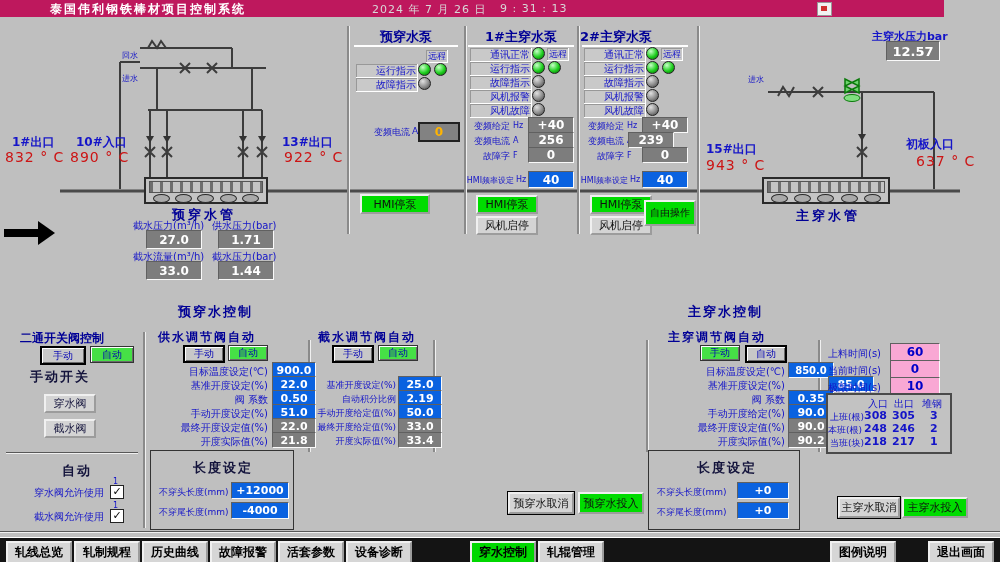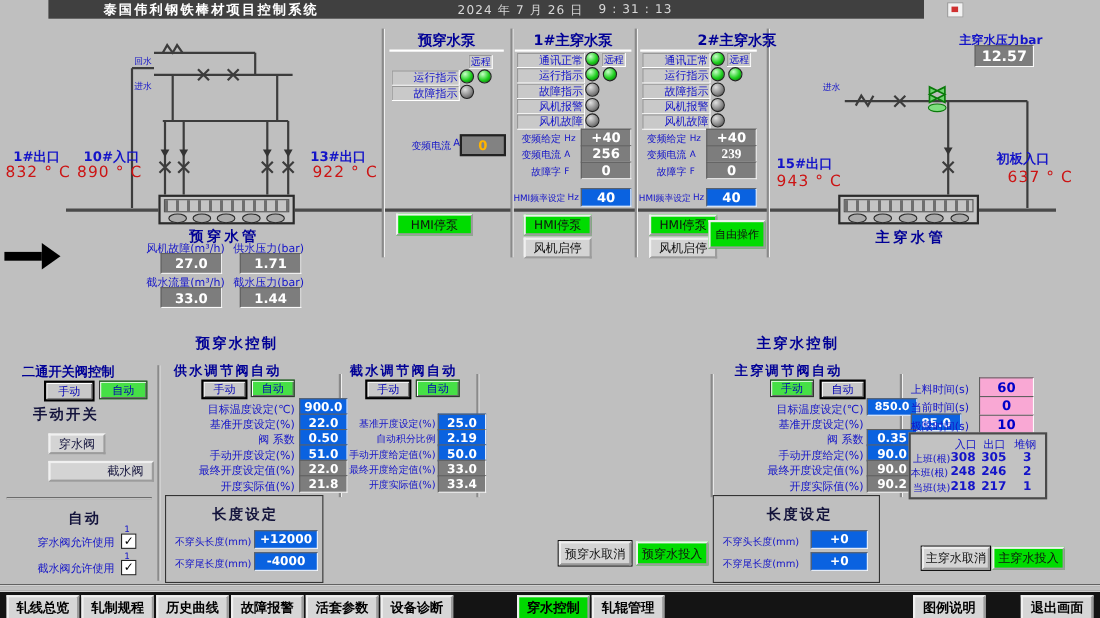--- a/index.html
+++ b/index.html
@@ -7,7 +7,7 @@
           font-family:"DejaVu Sans","Liberation Sans",sans-serif;}
   .abs{position:absolute;white-space:nowrap;}
   
-  #titlebar{position:absolute;left:0;top:0;width:796px;height:17px;background:#404040;color:#fff;margin-left:44px;}
+  #titlebar{position:absolute;left:0;top:0;width:944px;height:17px;background:#be185d;color:#fff;}
   .tb-title{position:absolute;left:50px;top:1px;font-size:12px;font-weight:bold;letter-spacing:2px;}
   .tb-date{position:absolute;left:372px;top:2px;font-size:11px;color:#d8d8d8;letter-spacing:1px;}
   .tb-time{position:absolute;left:500px;top:2px;font-size:11px;color:#d8d8d8;letter-spacing:1px;}

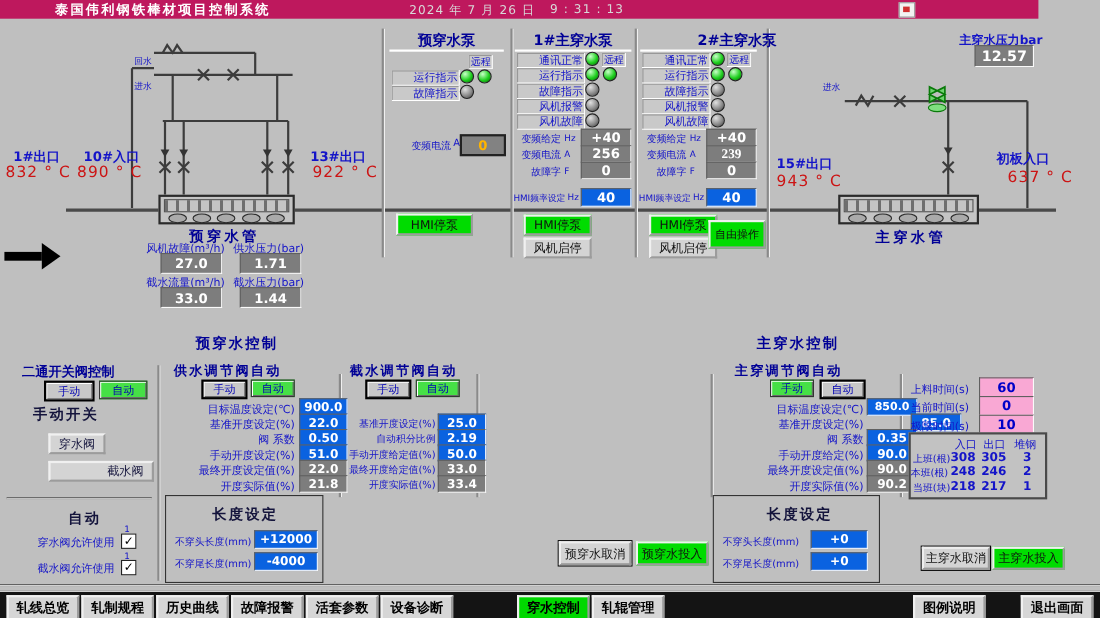--- a/index.html
+++ b/index.html
@@ -181,7 +181,7 @@
   </div>
 
   <div class="abs" style="left:580px;top:28px;width:110px;height:210px;">
-    <div class="abs ptitle" style="left:16px;top:0;width:110px;text-align:right;">2#主穿水泵</div>
+    <div class="abs ptitle" style="left:0;top:0;width:110px;text-align:left;">2#主穿水泵</div>
     <div class="abs" style="left:2px;top:17px;width:106px;height:2px;background:#fff;"></div>
     <span class="abs bl chip" style="left:4px;top:20px;width:58px;text-align:right;">通讯正常</span>
     <span class="abs led led-on" style="left:66px;top:19px;"></span>

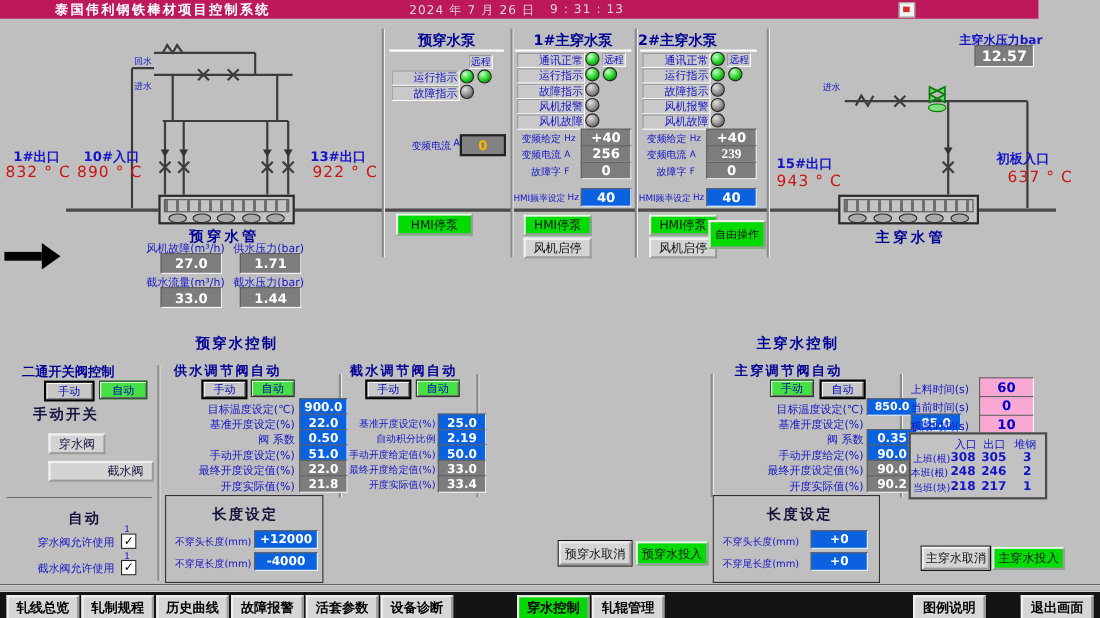--- a/index.html
+++ b/index.html
@@ -200,7 +200,7 @@
     <div class="abs vb vb-gray" style="left:62px;top:89px;width:44px;height:14px;">+40</div>
     <span class="abs bl9" style="left:0;top:107px;width:44px;text-align:right;">变频电流</span>
     <span class="abs bl8" style="left:47px;top:108px;">A</span>
-    <div class="abs vb vb-gray" style="left:62px;top:104px;width:44px;height:14px;font-family:Liberation Serif, serif;">239</div>
+    <div class="abs vb vb-gray" style="left:48px;top:104px;width:44px;height:14px;">239</div>
     <span class="abs bl9" style="left:0;top:122px;width:44px;text-align:right;">故障字</span>
     <span class="abs bl8" style="left:47px;top:123px;">F</span>
     <div class="abs vb vb-gray" style="left:62px;top:119px;width:44px;height:14px;">0</div>

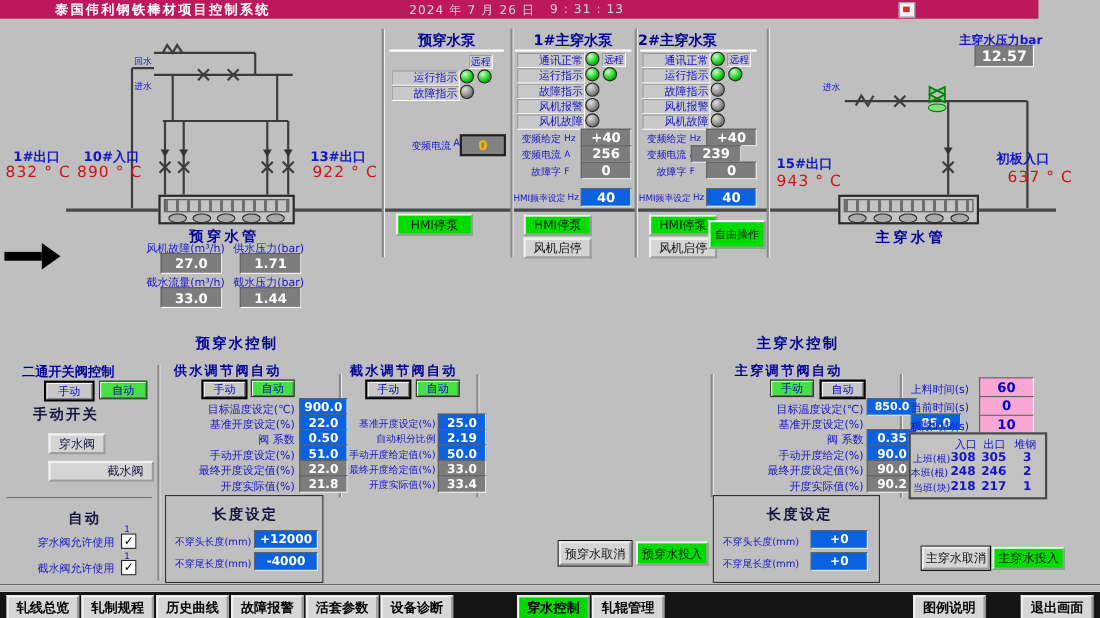--- a/index.html
+++ b/index.html
@@ -253,7 +253,7 @@
   <div class="arrow-bar"></div>
   <div class="arrow-head"></div>
 
-  <span class="abs bl" style="left:133px;top:219px;">风机故障(m³/h)</span>
+  <span class="abs bl" style="left:133px;top:219px;">截水压力(m³/h)</span>
   <span class="abs bl" style="left:212px;top:219px;">供水压力(bar)</span>
   <div class="abs vb vb-gray" style="left:146px;top:230px;width:54px;height:17px;">27.0</div>
   <div class="abs vb vb-gray" style="left:218px;top:230px;width:54px;height:17px;">1.71</div>

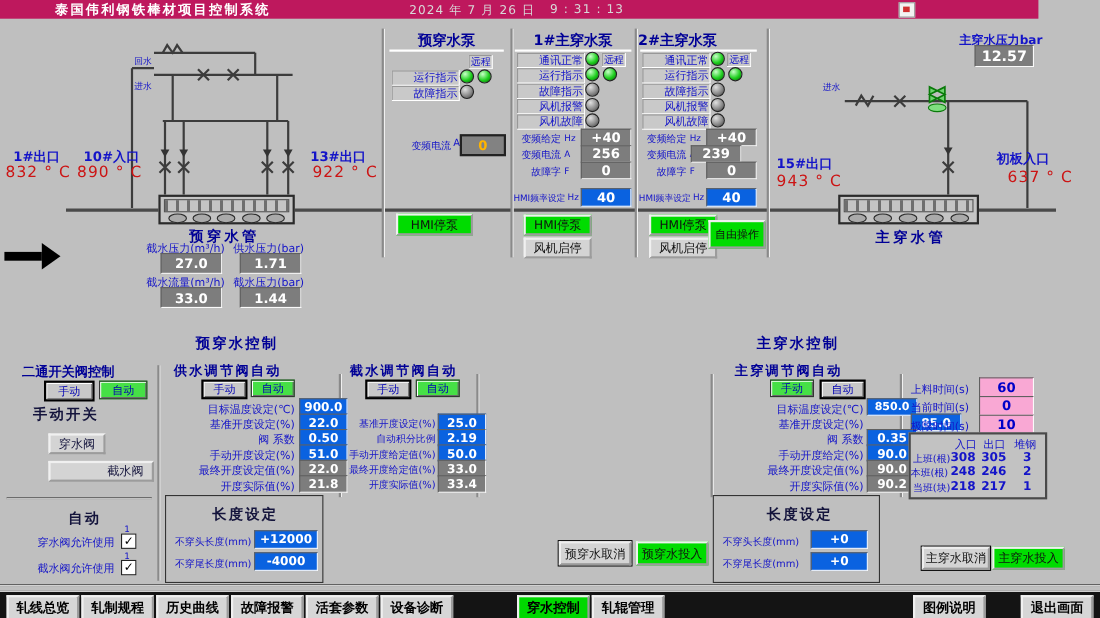--- a/index.html
+++ b/index.html
@@ -267,7 +267,7 @@
   <div class="abs tg tg-on" style="left:90px;top:346px;width:42px;height:15px;">自动</div>
   <span class="abs dkt" style="left:30px;top:368px;letter-spacing:2px;">手动开关</span>
   <div class="abs btn" style="left:44px;top:394px;width:48px;height:15px;color:#14143c;">穿水阀</div>
-  <div class="abs btn" style="left:44px;top:419px;width:48px;height:15px;color:#14143c;padding-left:44px;">截水阀</div>
+  <div class="abs btn" style="left:44px;top:419px;width:48px;height:15px;color:#14143c;">截水阀</div>
   <span class="abs dkt" style="left:62px;top:462px;letter-spacing:2px;">自动</span>
   <span class="abs bl" style="left:34px;top:486px;">穿水阀允许使用</span>
   <span class="abs bl8" style="left:113px;top:477px;">1</span>

